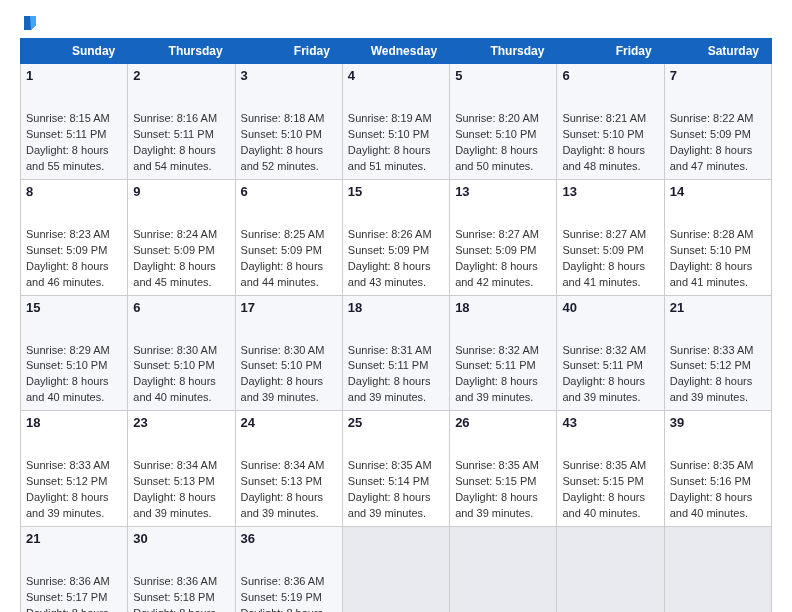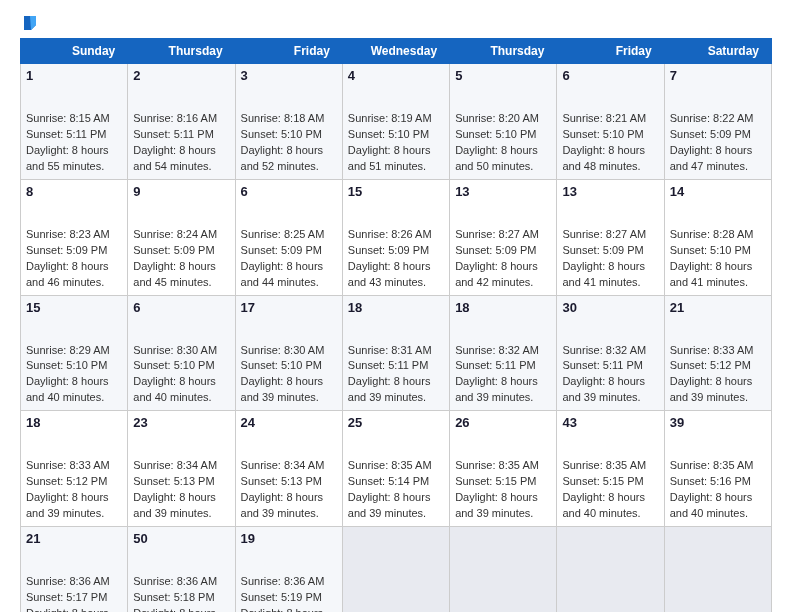--- a/index.html
+++ b/index.html
@@ -204,7 +204,7 @@
             <div class="day-detail">Sunrise: 8:32 AM<br>Sunset: 5:11 PM<br>Daylight: 8 hours and 39 minutes.</div>
           </td>
           <td>
-            <span class="day-num">30</span>
+            <span class="day-num">40</span>
             <div class="day-detail">Sunrise: 8:32 AM<br>Sunset: 5:11 PM<br>Daylight: 8 hours and 39 minutes.</div>
           </td>
           <td>

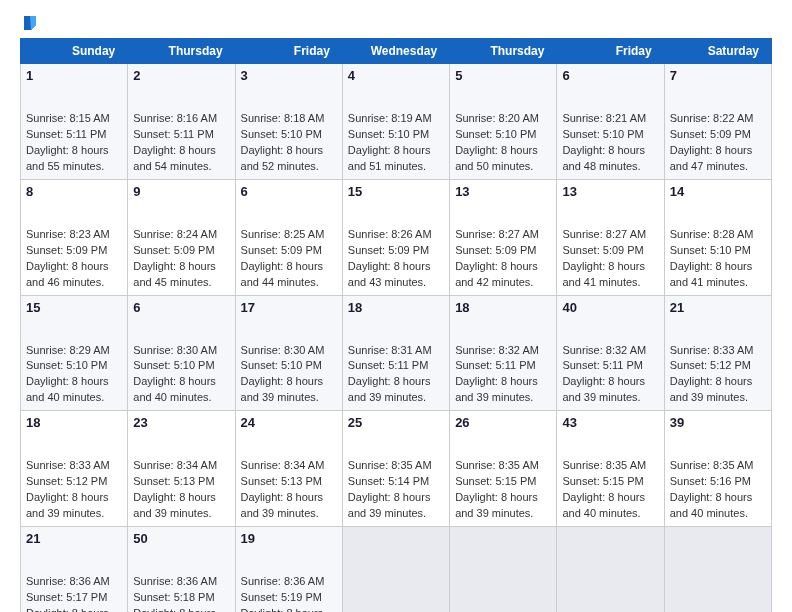--- a/index.html
+++ b/index.html
@@ -248,7 +248,7 @@
             <div class="day-detail">Sunrise: 8:36 AM<br>Sunset: 5:17 PM<br>Daylight: 8 hours and 41 minutes.</div>
           </td>
           <td>
-            <span class="day-num">50</span>
+            <span class="day-num">30</span>
             <div class="day-detail">Sunrise: 8:36 AM<br>Sunset: 5:18 PM<br>Daylight: 8 hours and 42 minutes.</div>
           </td>
           <td>

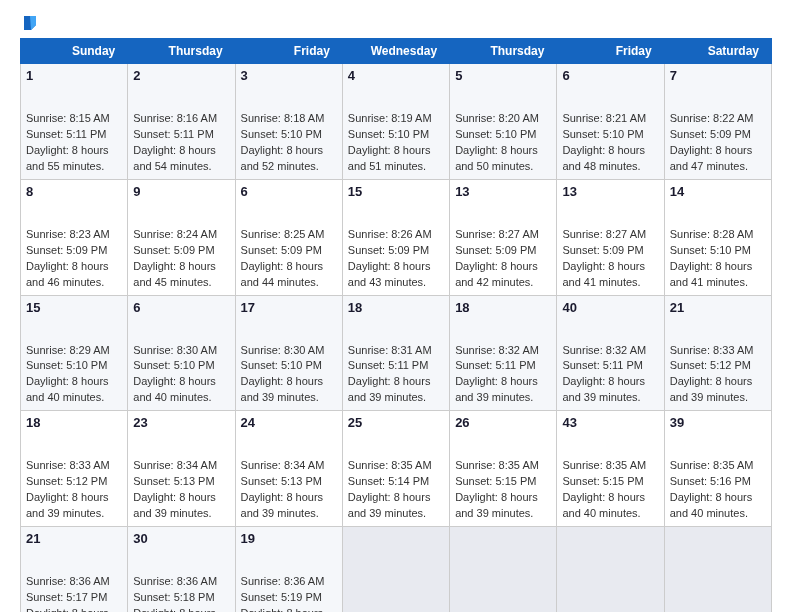--- a/index.html
+++ b/index.html
@@ -252,7 +252,7 @@
             <div class="day-detail">Sunrise: 8:36 AM<br>Sunset: 5:18 PM<br>Daylight: 8 hours and 42 minutes.</div>
           </td>
           <td>
-            <span class="day-num">19</span>
+            <span class="day-num">36</span>
             <div class="day-detail">Sunrise: 8:36 AM<br>Sunset: 5:19 PM<br>Daylight: 8 hours and 42 minutes.</div>
           </td>
           <td class="empty"></td>

